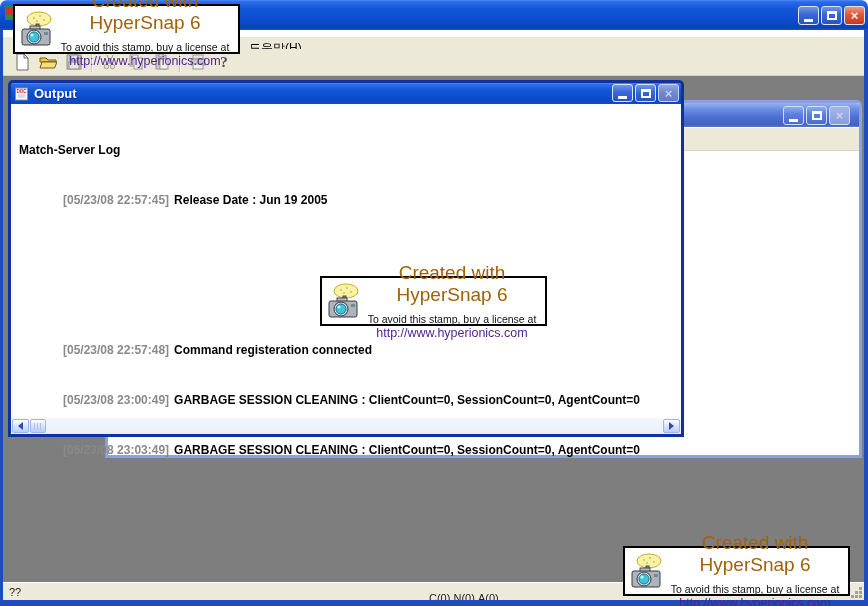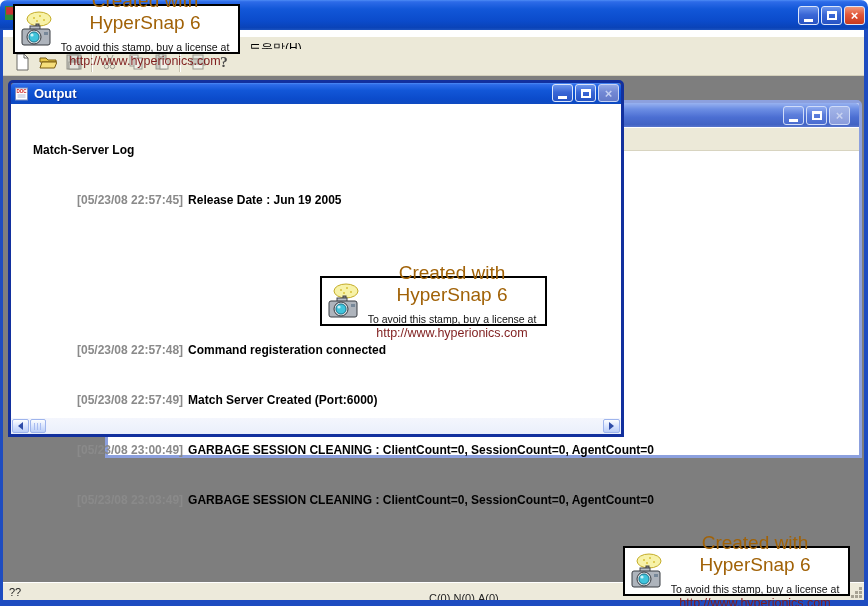--- a/index.html
+++ b/index.html
@@ -100,7 +100,7 @@
   .stamp .txt { flex:1; text-align:center; line-height:1.12; padding-right:4px; }
   .stamp .l1 { font-size:19px; color:#a16207; }
   .stamp .l2 { font-size:10.5px; color:#111;margin-top:9px; }
-  .stamp .l3 { font-size:12.5px; color:#7f1d1d; }
+  .stamp .l3 { font-size:12.5px; color:#4c1d95; }
   .stamp1 { left:13px; top:4px; }
   .stamp2 { left:320px; top:276px; }
   .stamp3 { left:623px; top:546px; }

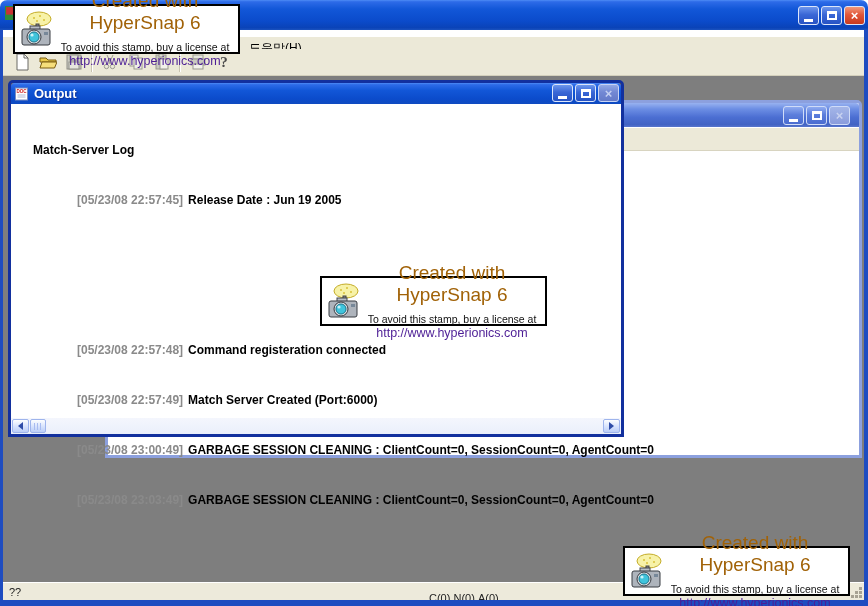--- a/index.html
+++ b/index.html
@@ -60,7 +60,7 @@
   .bg-toolbar { height:24px; background:#ECE9D8; border-bottom:1px solid #D8D4C0; border-top:1px solid #FFF; }
 
   
-  .output-window { position:absolute; left:5px; top:4px; width:616px; height:357px; z-index:2;
+  .output-window { position:absolute; left:5px; top:4px; width:676px; height:357px; z-index:2;
     border:3px solid #12309E; border-radius:5px 5px 0 0; background:#a16207; }
   .out-title { height:21px; position:relative; border-radius:3px 3px 0 0;
     background:linear-gradient(180deg,#4E8CF5 0%,#2D6BE8 8%,#1257D8 35%,#0B4BCB 75%,#0F4AC0 100%);

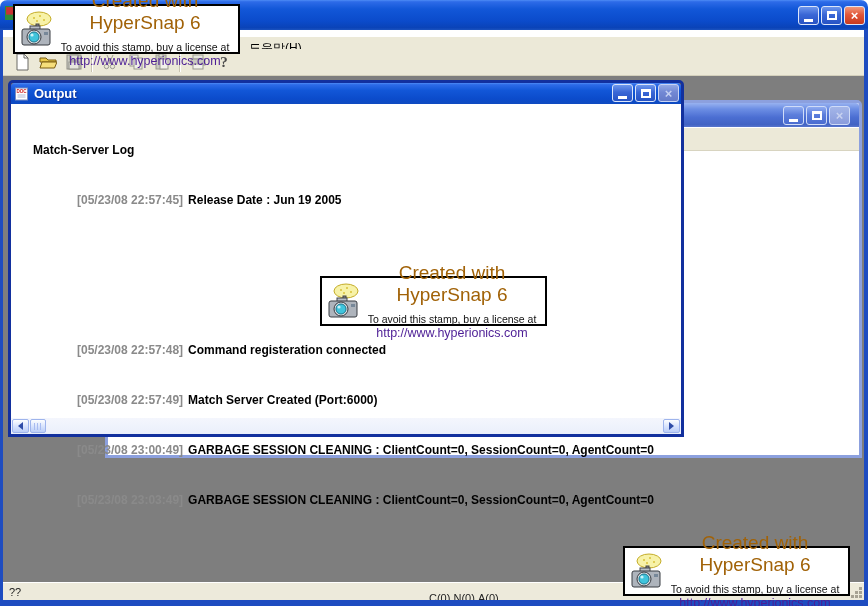--- a/index.html
+++ b/index.html
@@ -71,7 +71,7 @@
   .out-title .capbtns { right:2px; top:1px; }
   .out-title .capbtn { width:21px; height:18px; }
 
-  .out-client { position:absolute; left:0; top:21px; right:0; bottom:0; background:#fff;padding-left:14px; }
+  .out-client { position:absolute; left:0; top:21px; right:0; bottom:0; background:#fff; }
   .log { padding:3px 0 0 8px; white-space:pre; }
   .ln { height:14px; font-size:12px; font-weight:bold; }
   .ln .t { color:#8A8A8A; }

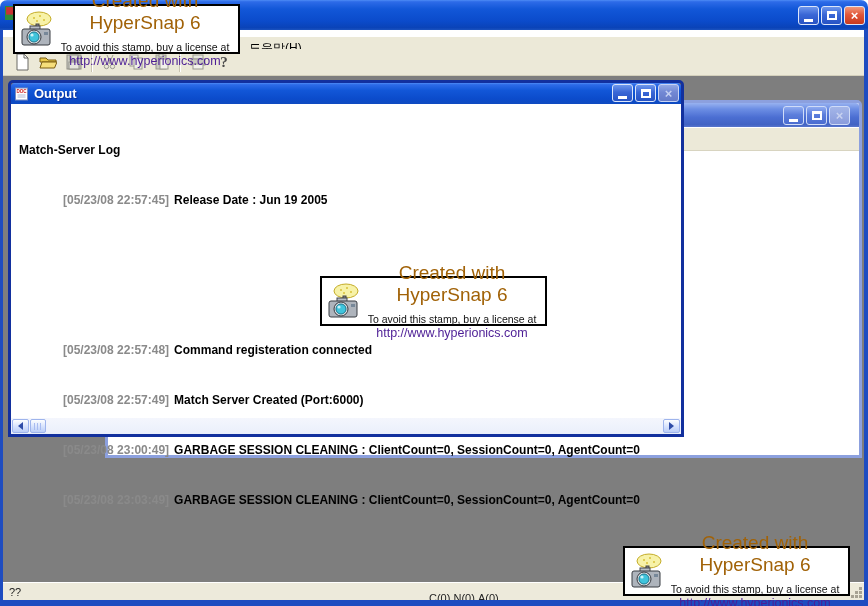--- a/index.html
+++ b/index.html
@@ -238,7 +238,6 @@
           <div class="ln"><span class="t"></span><span class="m"></span></div>
           <div class="ln"><span class="t"></span><span class="m"></span></div>
           <div class="ln"><span class="t">[05/23/08 22:57:48]</span><span class="m">Command registeration connected</span></div>
-          <div class="ln"><span class="t">[05/23/08 22:57:49]</span><span class="m">Match Server Created (Port:6000)</span></div>
           <div class="ln"><span class="t">[05/23/08 23:00:49]</span><span class="m">GARBAGE SESSION CLEANING : ClientCount=0, SessionCount=0, AgentCount=0</span></div>
           <div class="ln"><span class="t">[05/23/08 23:03:49]</span><span class="m">GARBAGE SESSION CLEANING : ClientCount=0, SessionCount=0, AgentCount=0</span></div>
           

